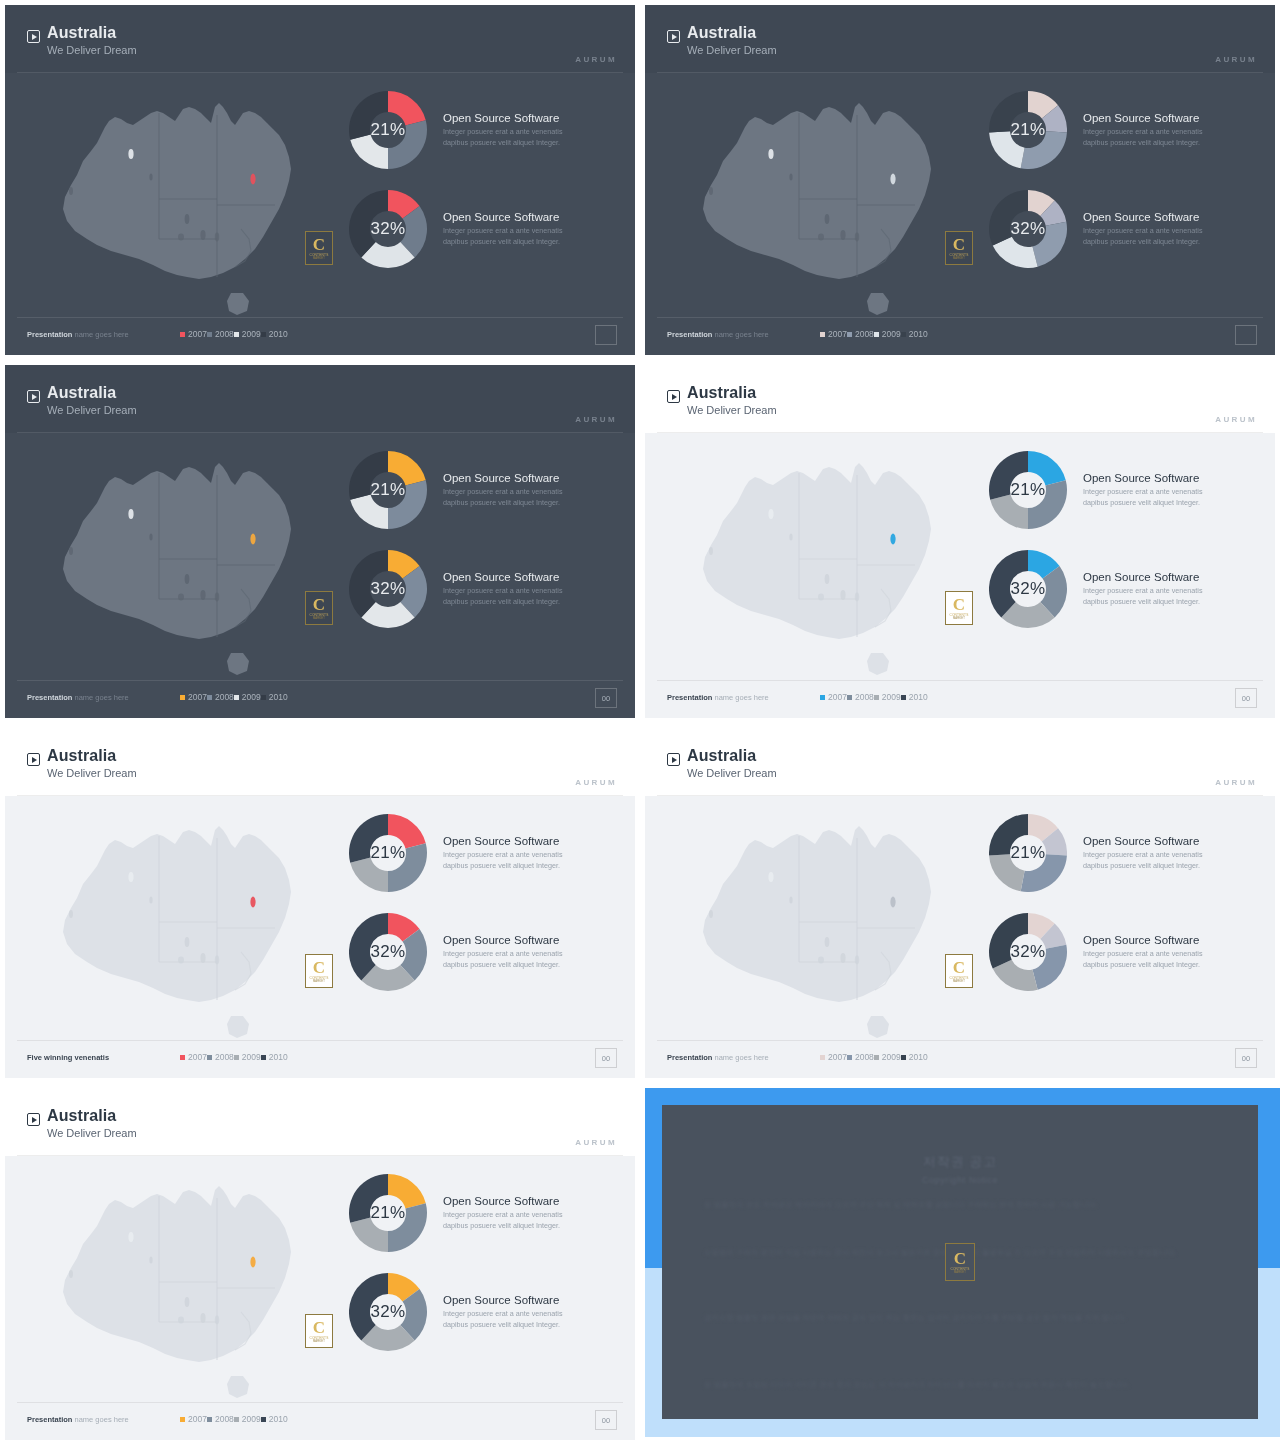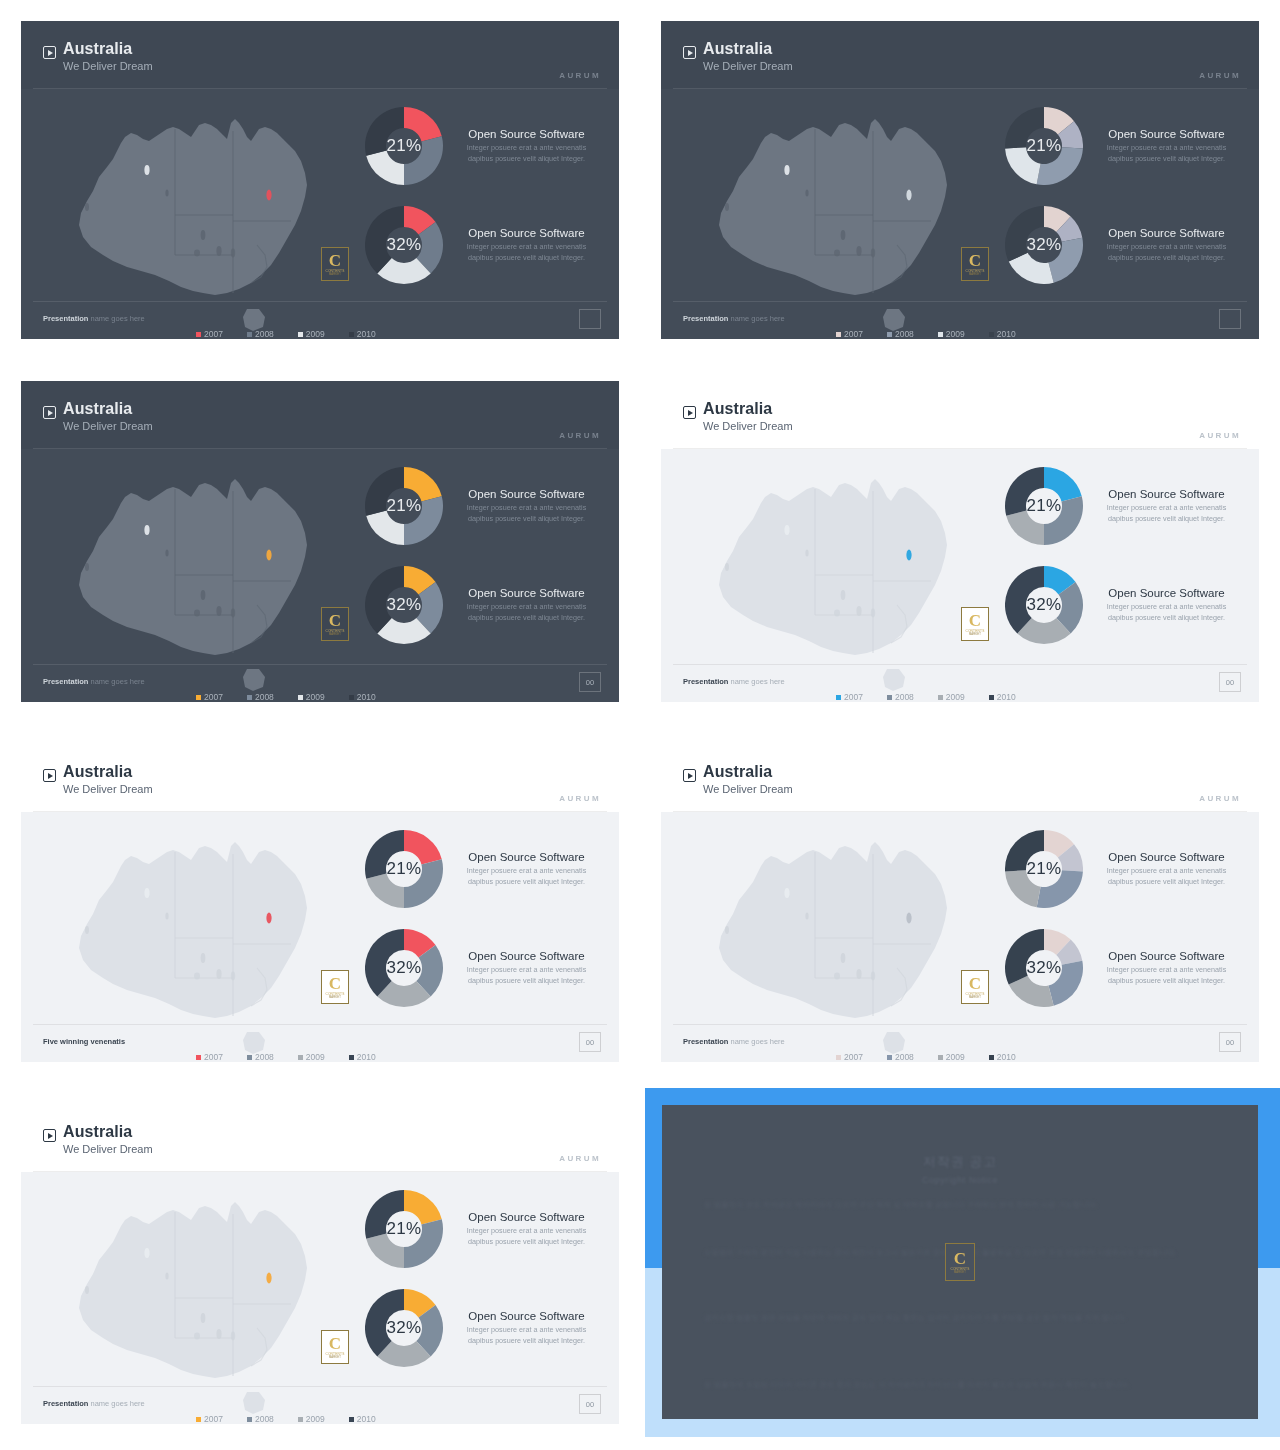--- a/index.html
+++ b/index.html
@@ -16,7 +16,7 @@
     grid-template-rows: 360px 363px 360px 362px;
     background: #ffffff;
   }
-  .slide-cell { position: relative; padding: 21px; text-align: center; }
+  .slide-cell { position: relative; padding: 5px; }
   .slide {
     position: relative;
     width: 100%; height: 100%;

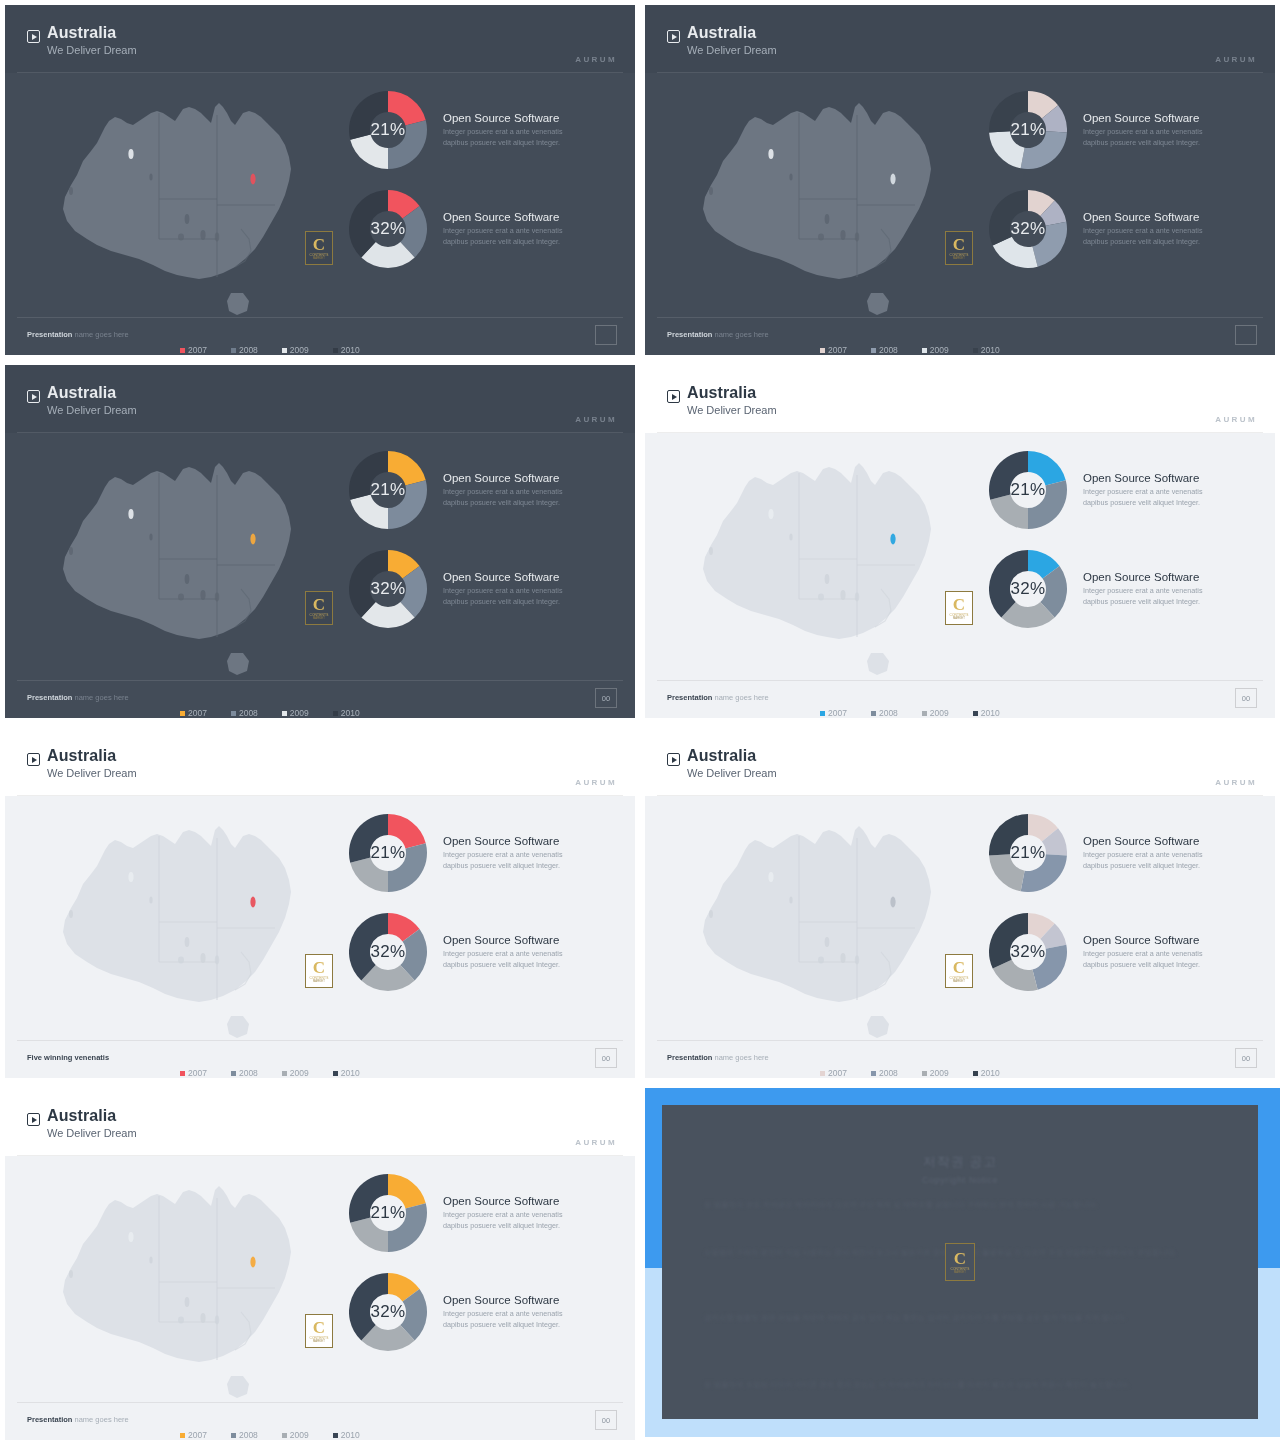--- a/index.html
+++ b/index.html
@@ -89,7 +89,7 @@
   .ftr-left { position: absolute; left: 22px; top: 13px; font-size: 7.5px; }
   .ftr-left b { font-weight: bold; }
   .ftr-left span { font-weight: normal; }
-  .legend { position: absolute; left: 175px; top: 28px; display: flex; gap: 24px; }
+  .legend { position: absolute; left: 175px; top: 12px; display: flex; }
   .legend-item { display: flex; align-items: center; font-size: 8.5px; }
   .legend-sw { width: 5px; height: 5px; margin-right: 3px; }
   .pagebox {

